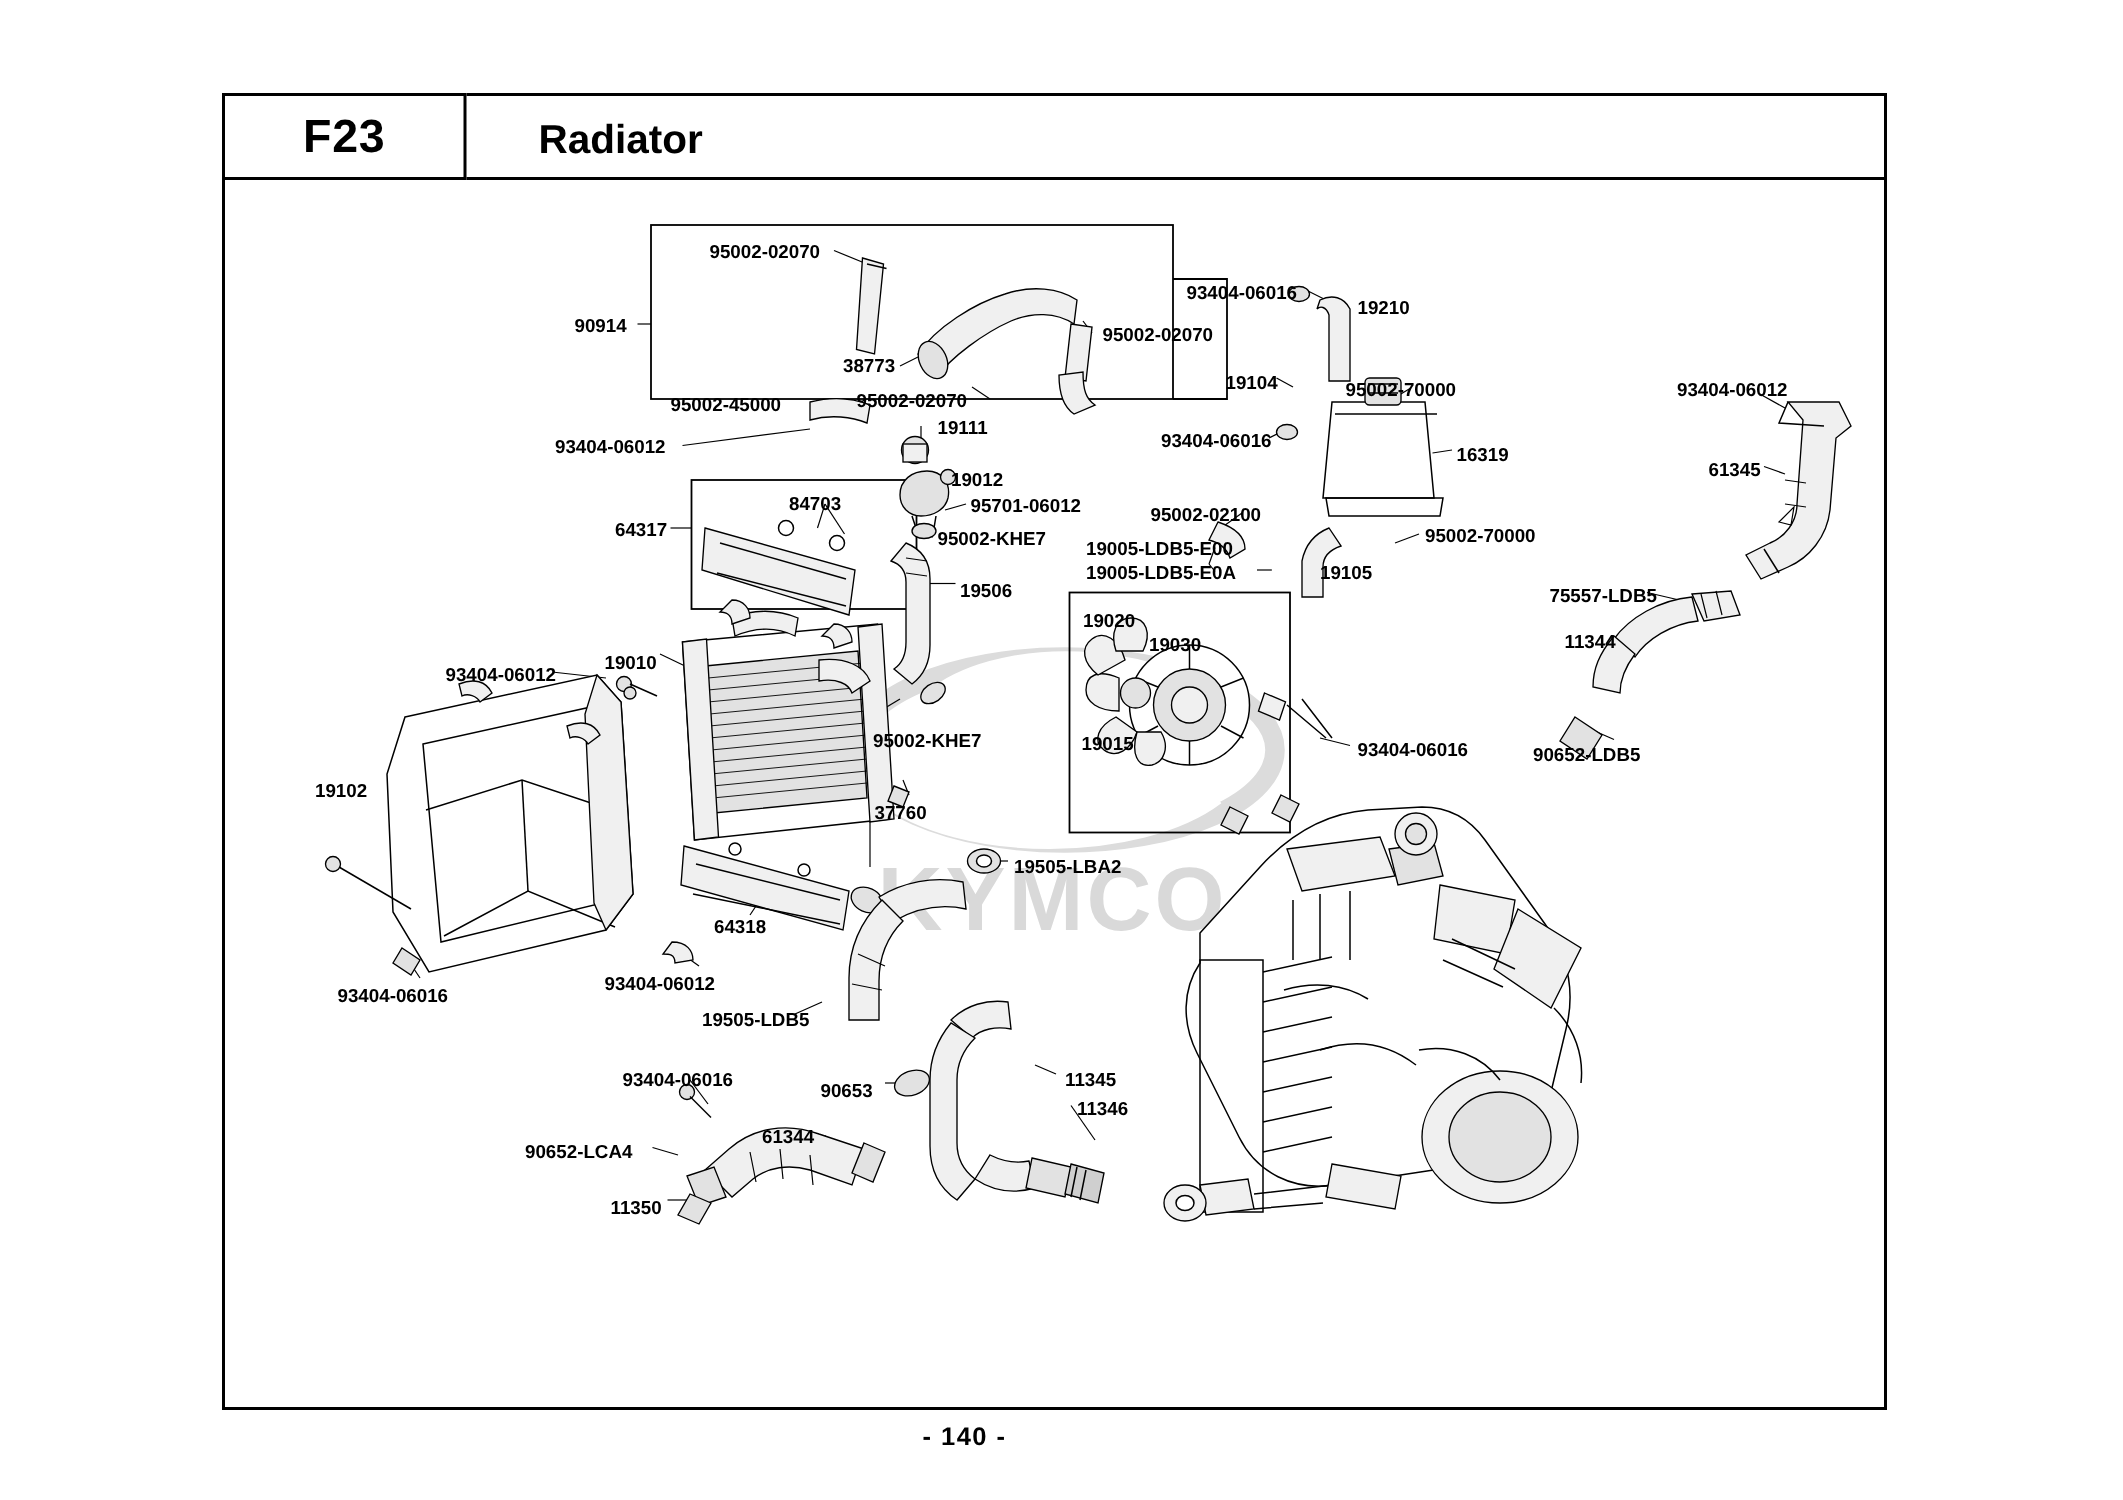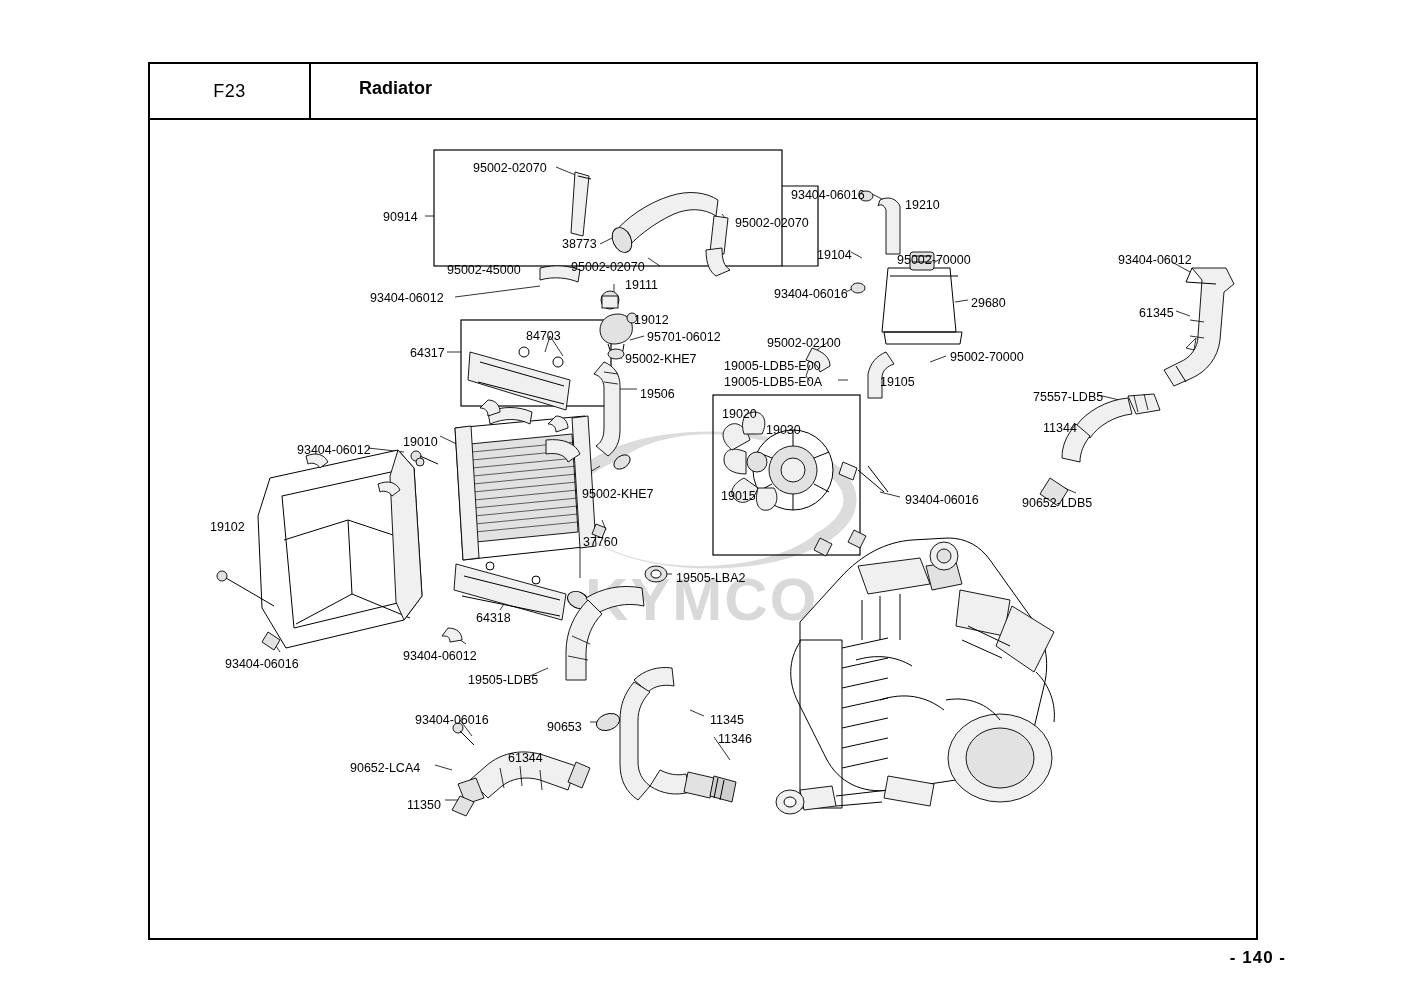--- a/index.html
+++ b/index.html
@@ -49,8 +49,8 @@
     justify-content: center;
   }
   .title-code {
-    font-size: 18px;
-    font-weight: normal;
+    font-size: 31px;
+    font-weight: bold;
     letter-spacing: 0.5px;
   }
   .title-rule {

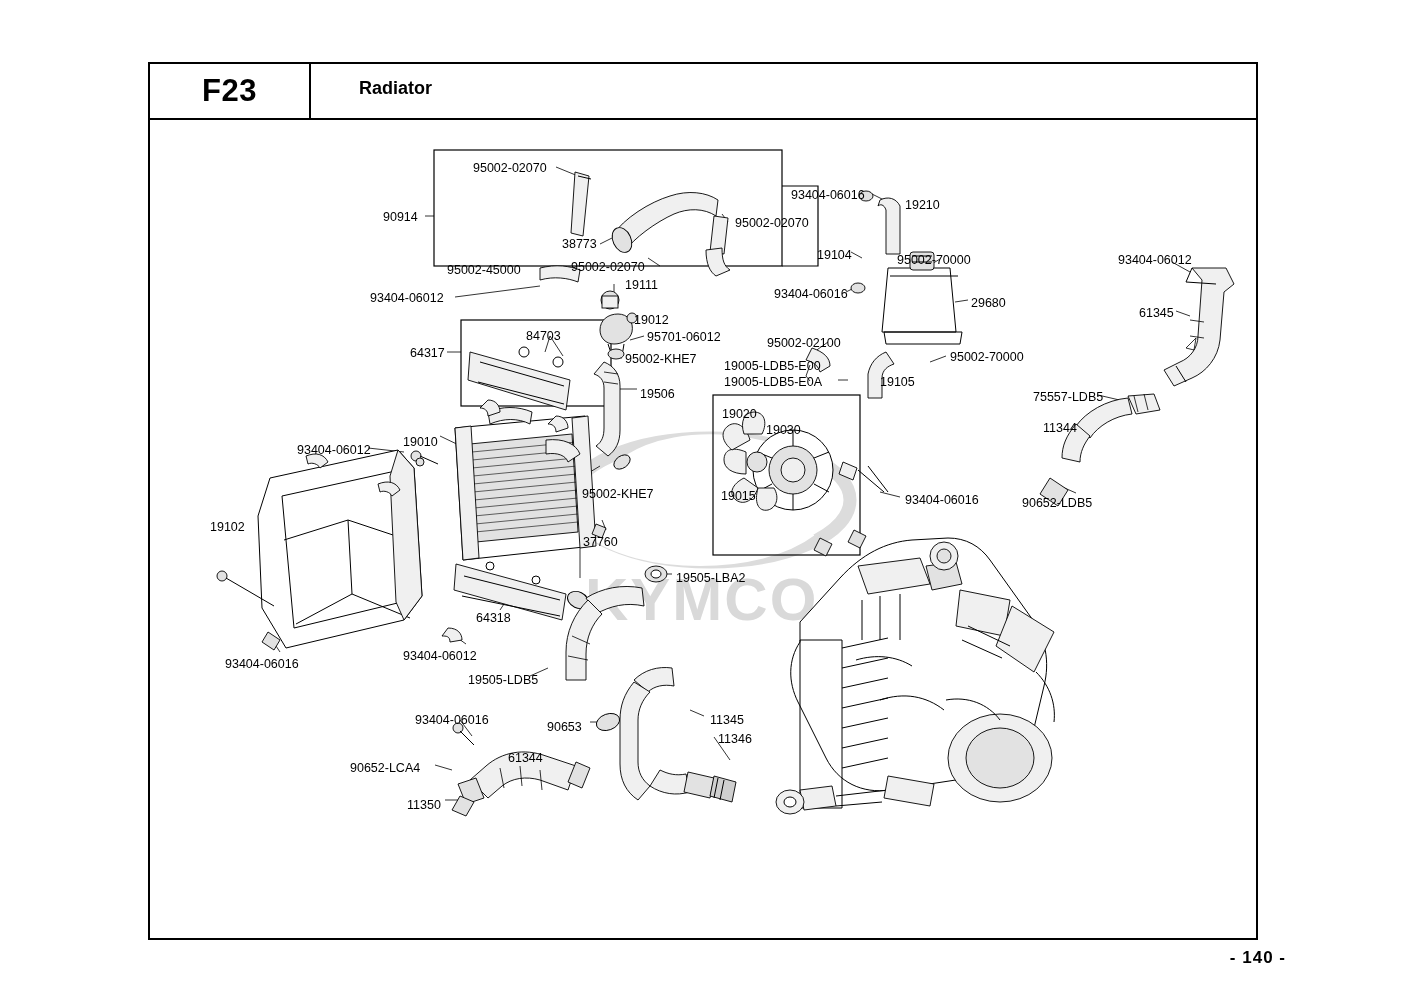--- a/index.html
+++ b/index.html
@@ -65,7 +65,7 @@
     position: absolute;
     left: 359px;
     top: 78px;
-    font-size: 18px;
+    font-size: 27px;
     font-weight: bold;
   }
 

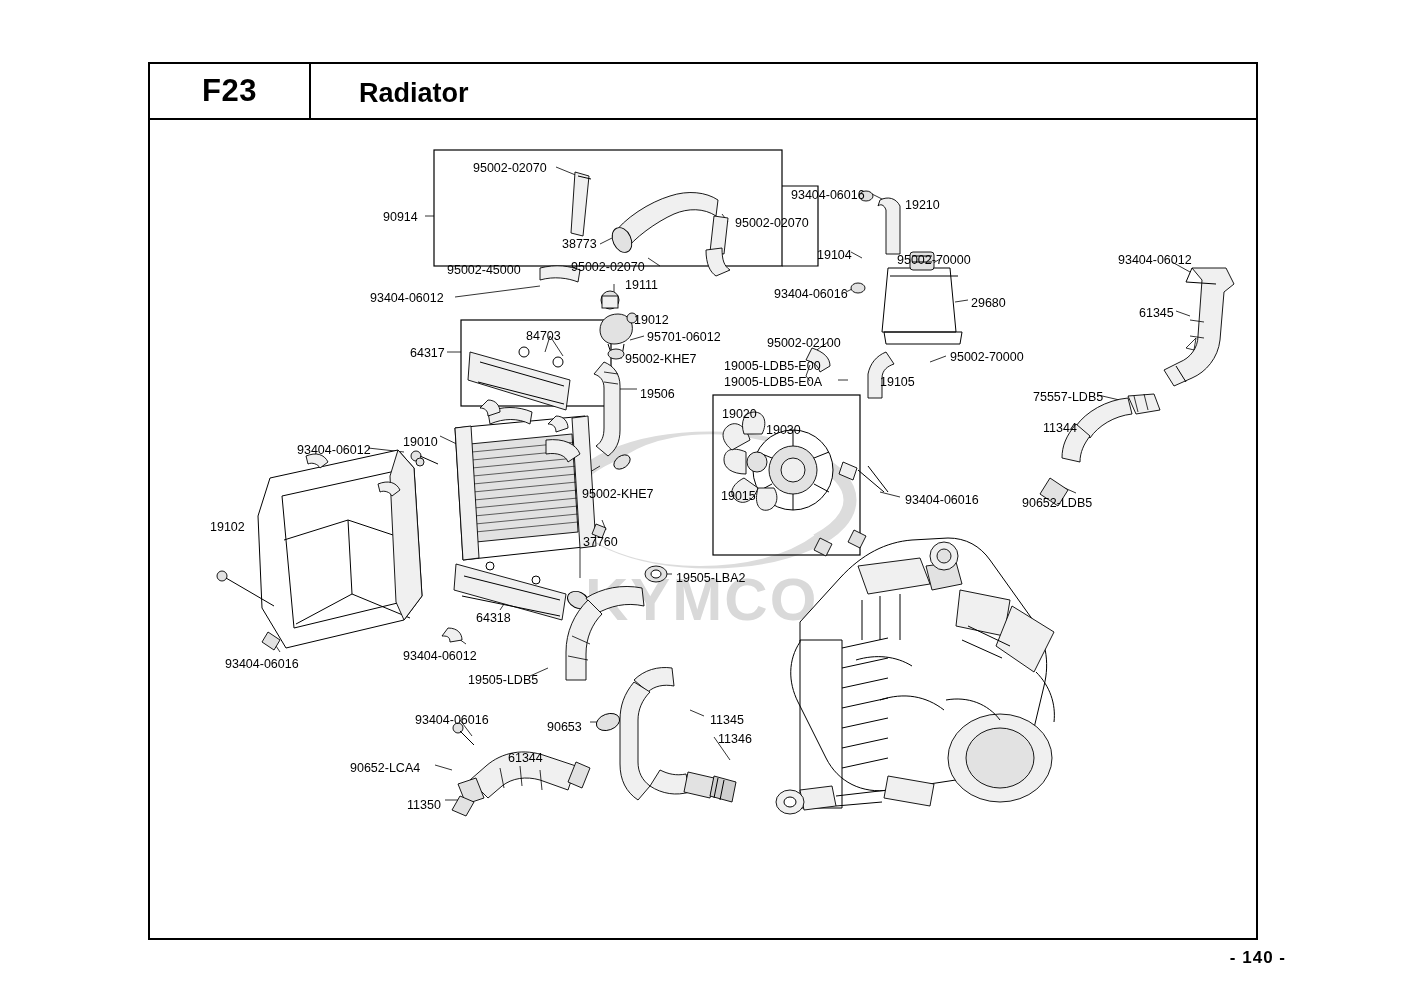--- a/index.html
+++ b/index.html
@@ -109,6 +109,7 @@
     color: #000;
     white-space: nowrap;
     line-height: 1;
+    font-weight: bold;
   }
 
   

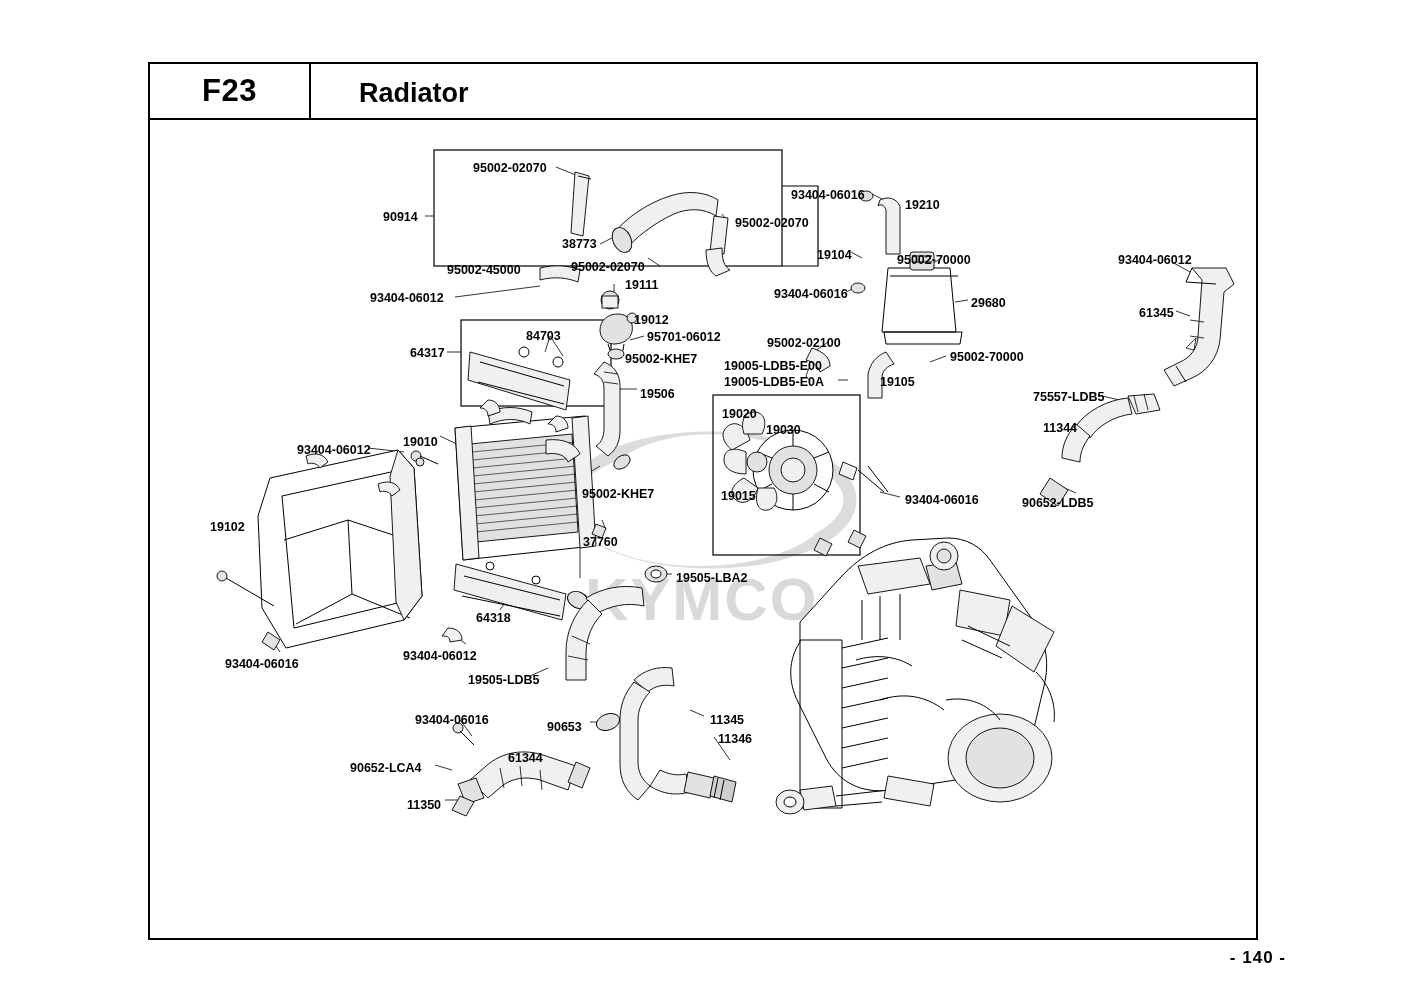--- a/index.html
+++ b/index.html
@@ -419,7 +419,7 @@
   <div class="lbl" style="left:593px;top:279px;margin-left:32px;">19111</div>
   <div class="lbl" style="left:370px;top:292px;">93404-06012</div>
   <div class="lbl" style="left:774px;top:288px;">93404-06016</div>
-  <div class="lbl" style="left:971px;top:297px;">29680</div>
+  <div class="lbl" style="left:971px;top:297px;">16319</div>
   <div class="lbl" style="left:1139px;top:307px;">61345</div>
   <div class="lbl" style="left:634px;top:314px;">19012</div>
   <div class="lbl" style="left:526px;top:330px;">84703</div>

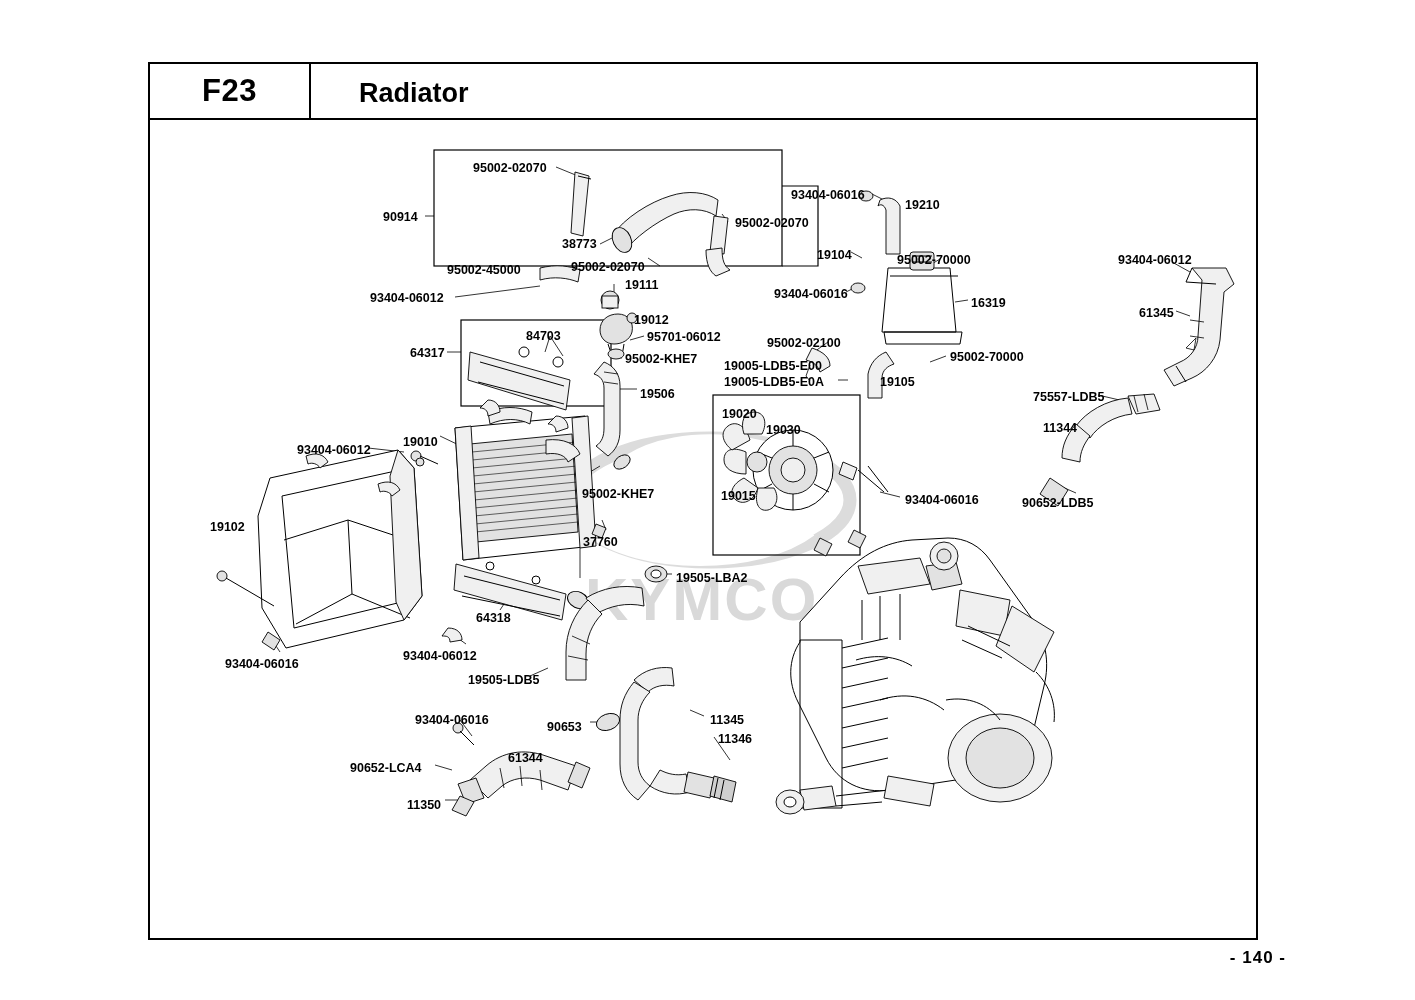--- a/index.html
+++ b/index.html
@@ -75,7 +75,7 @@
     left: 0;
     top: 948px;
     width: 1286px;
-    text-align: right;
+    text-align: center;
     font-size: 17px;
     font-weight: bold;
     letter-spacing: 1px;

